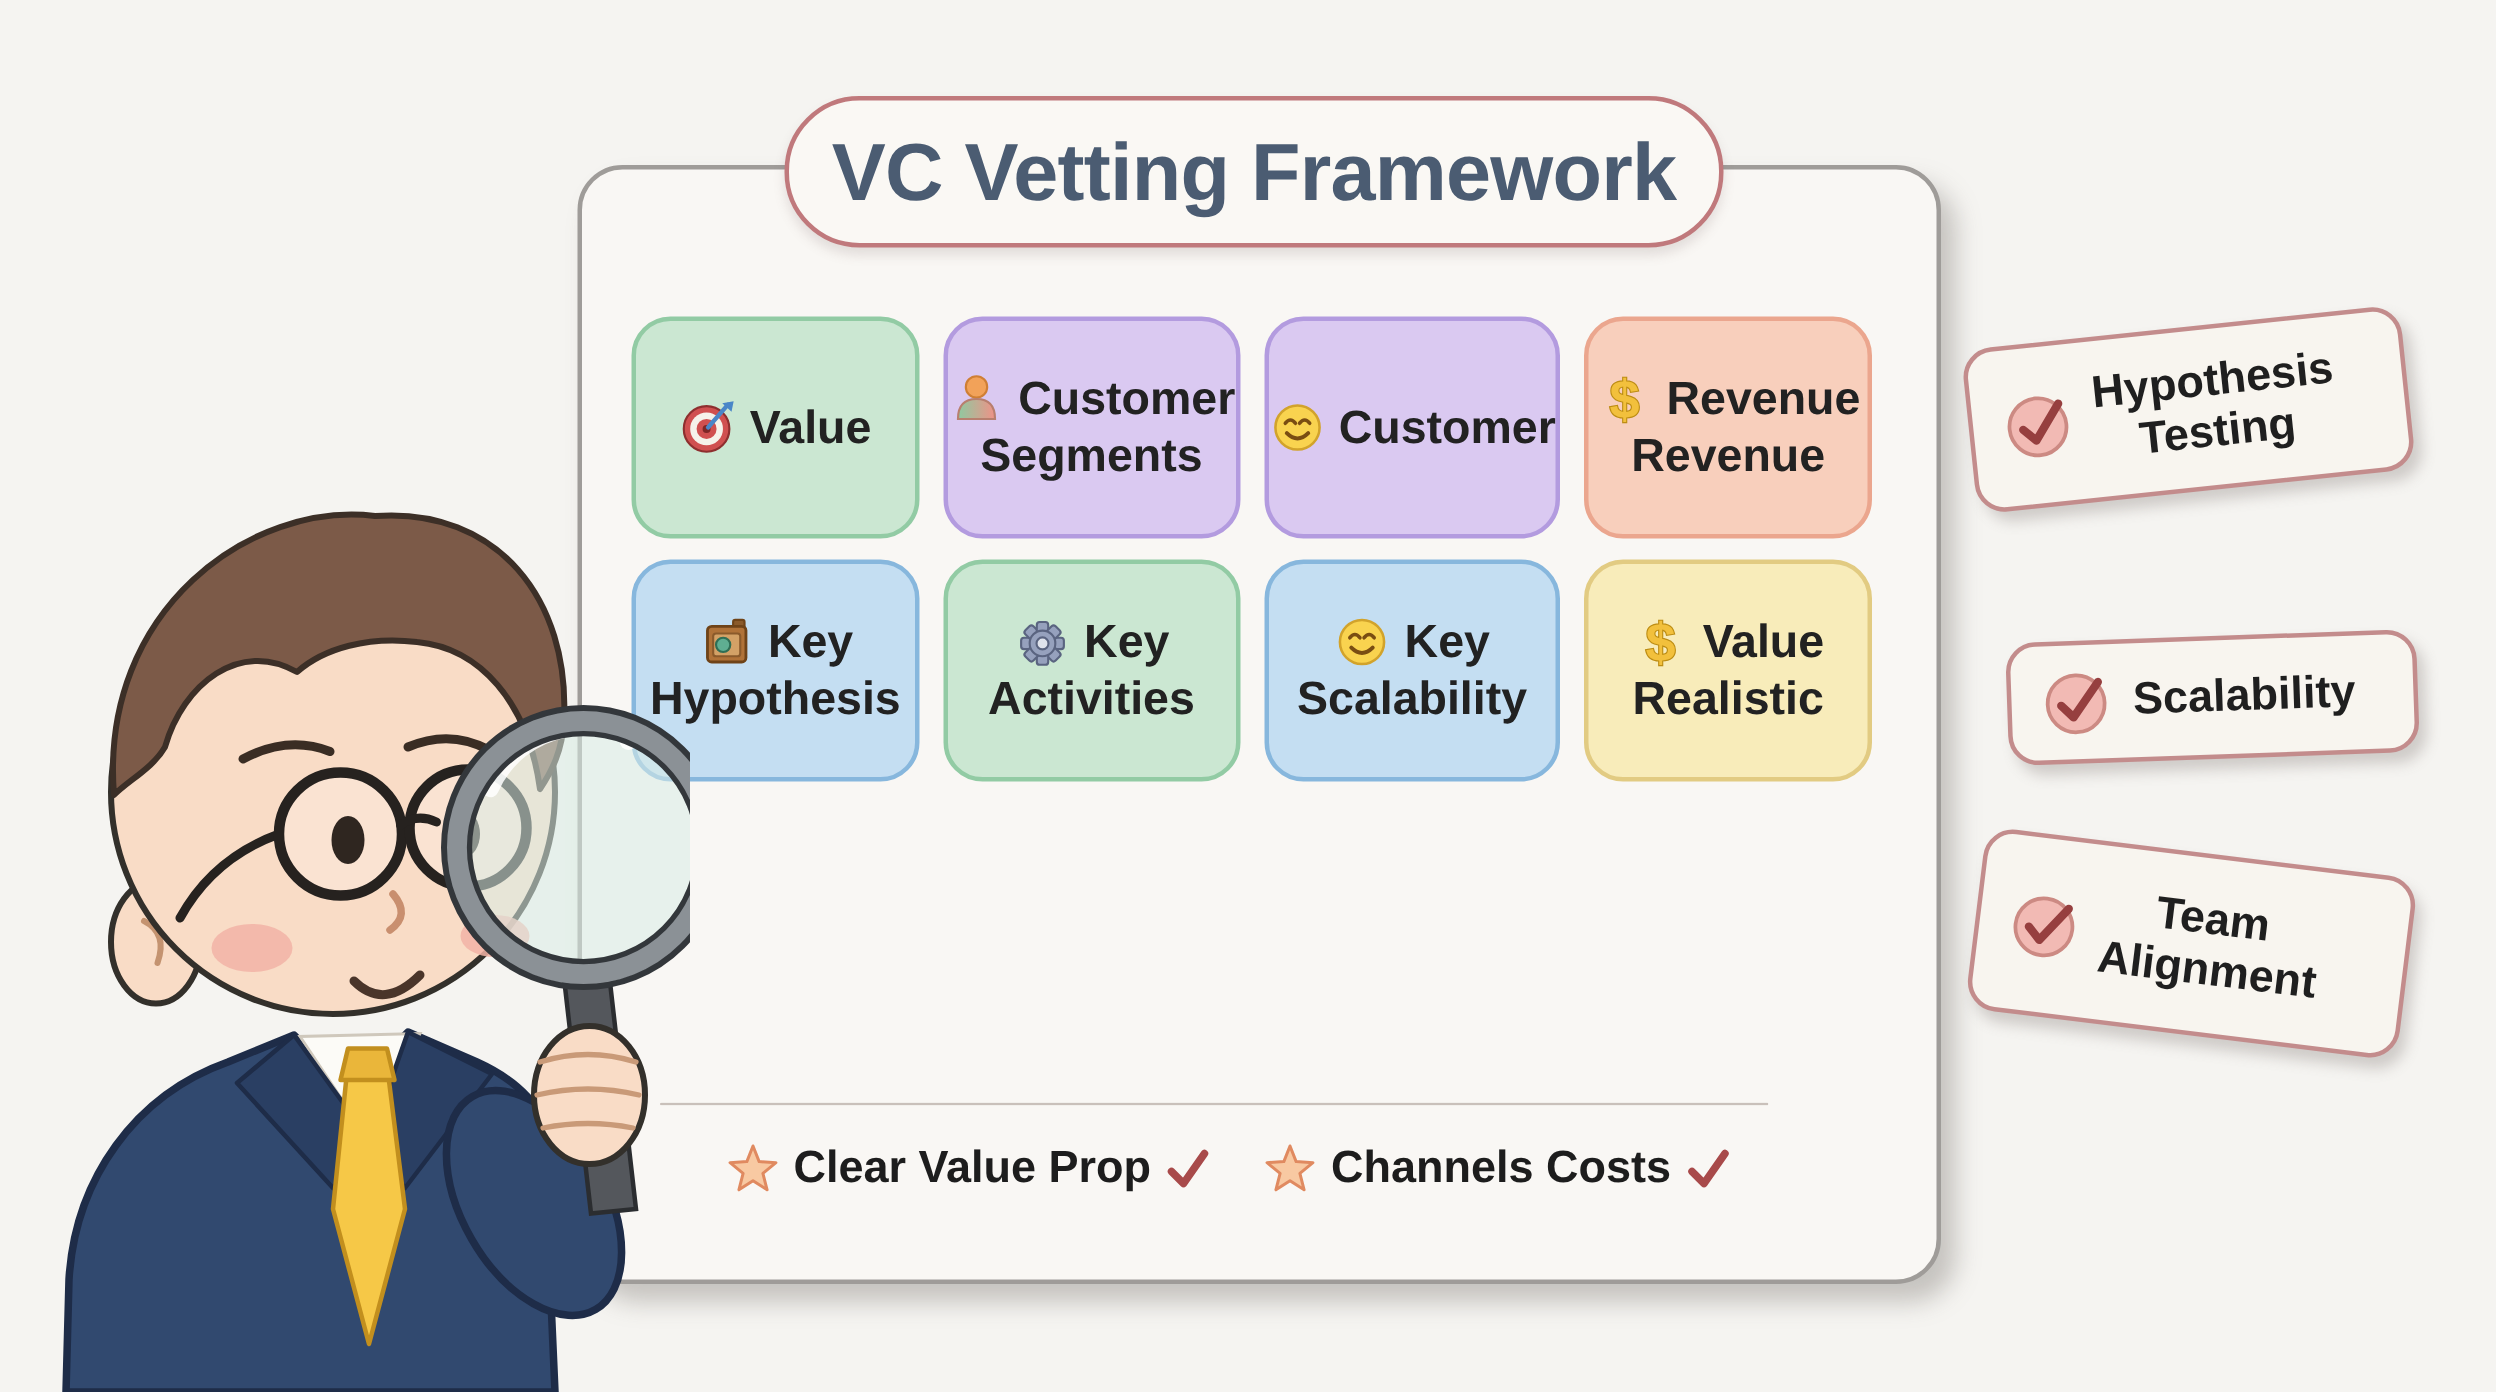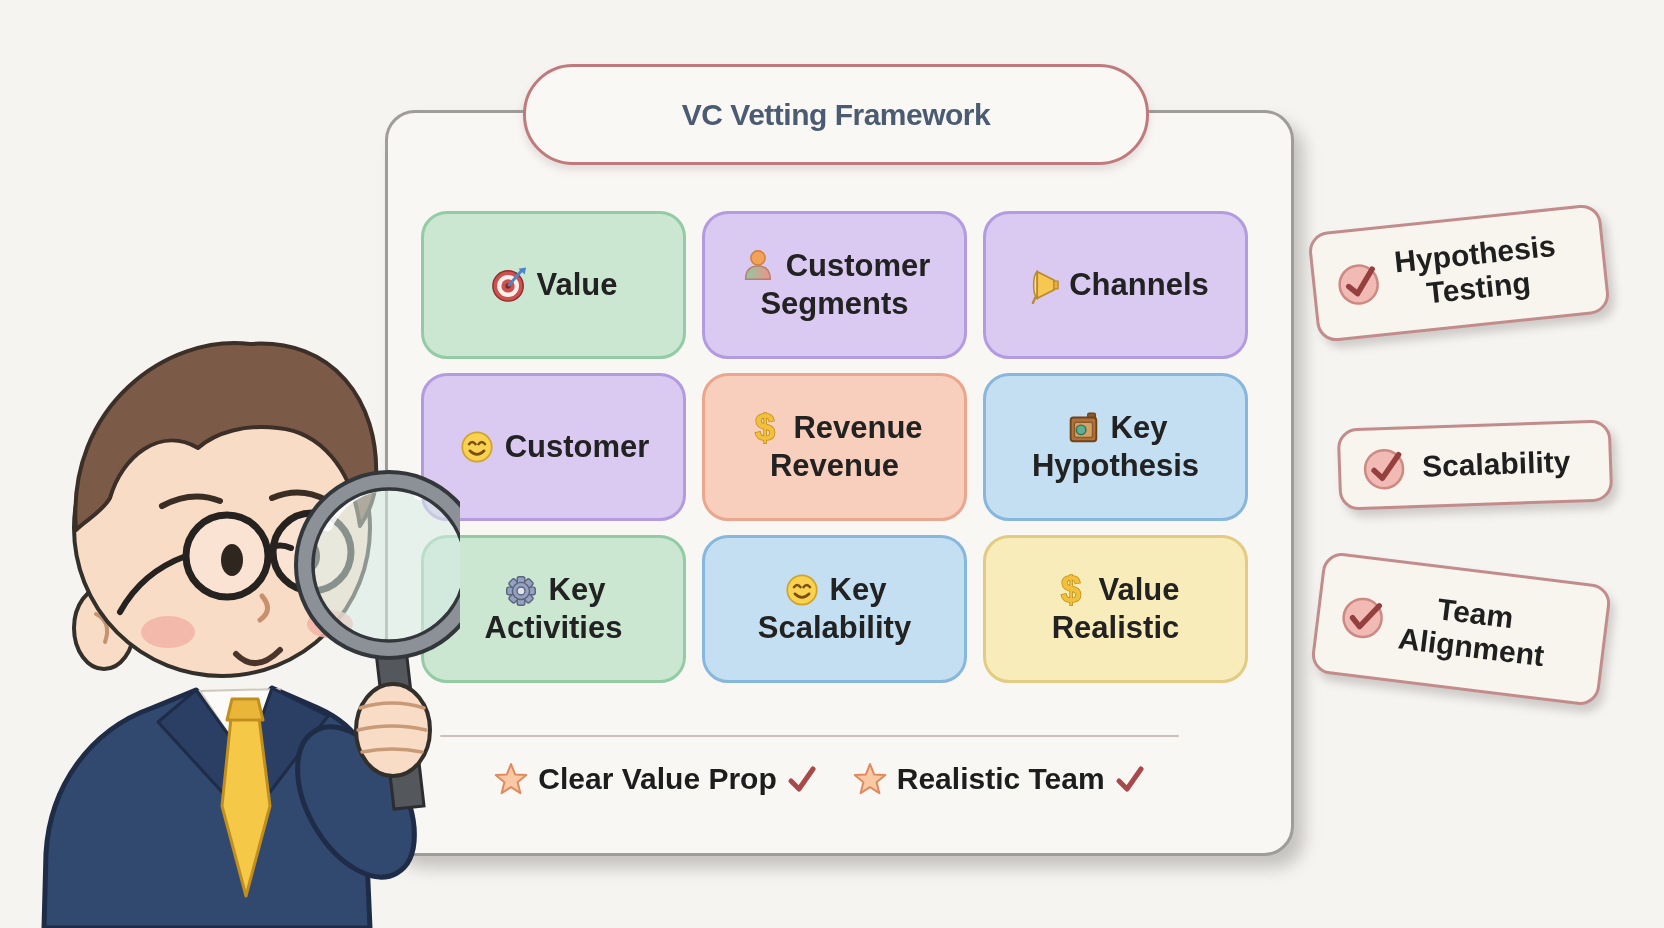--- a/index.html
+++ b/index.html
@@ -14,7 +14,7 @@
          background:#faf8f4;border:3px solid #c0797c;border-radius:50px;
          display:flex;align-items:center;justify-content:center;z-index:4;
          box-shadow:0 5px 8px rgba(120,100,100,0.18);}
-  .title-pill h1{margin:0;font-size:30px;font-weight:bold;color:#4b5c72;letter-spacing:-0.5px;}
+  .title-pill h1{margin:0;font-size:54px;font-weight:bold;color:#4b5c72;letter-spacing:-0.5px;}
 
   
   .grid{position:absolute;left:33px;top:98px;width:827px;

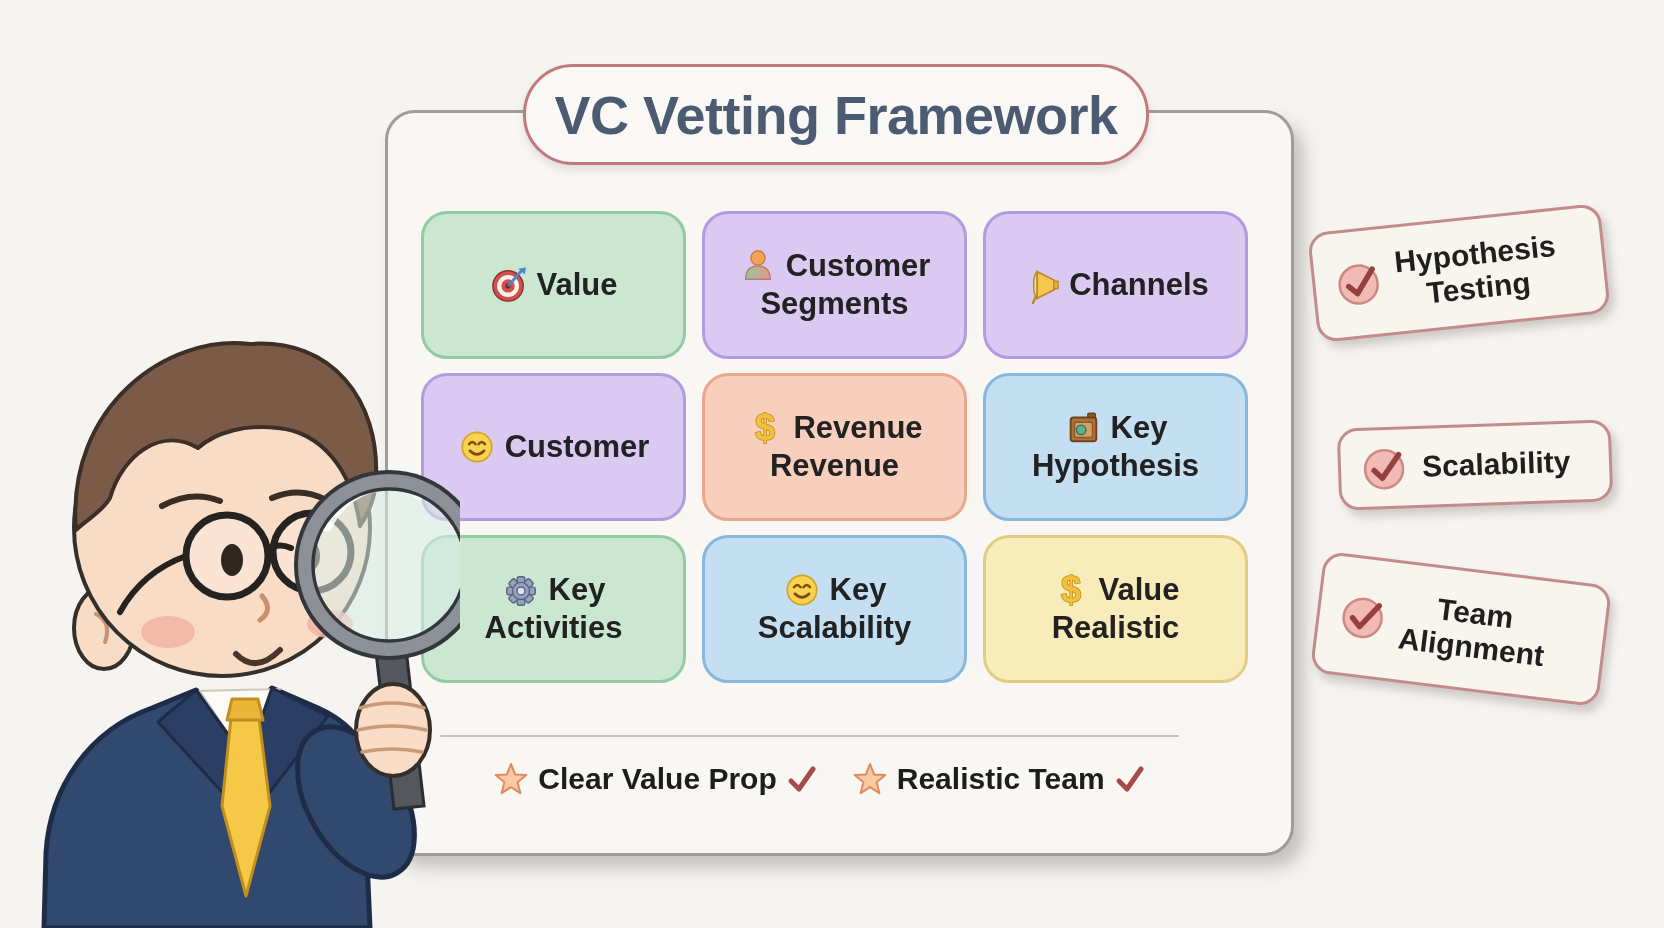--- a/index.html
+++ b/index.html
@@ -18,7 +18,7 @@
 
   
   .grid{position:absolute;left:33px;top:98px;width:827px;
-        display:grid;grid-template-columns:repeat(3,1fr);grid-auto-rows:148px;gap:14px 16px;}
+        display:grid;grid-template-columns:repeat(4,1fr);grid-auto-rows:148px;gap:14px 16px;}
   .cell{border-radius:26px;border:3px solid;display:flex;flex-direction:column;
         align-items:center;justify-content:center;color:#222;font-weight:bold;
         font-size:31px;line-height:1.24;text-align:center;}

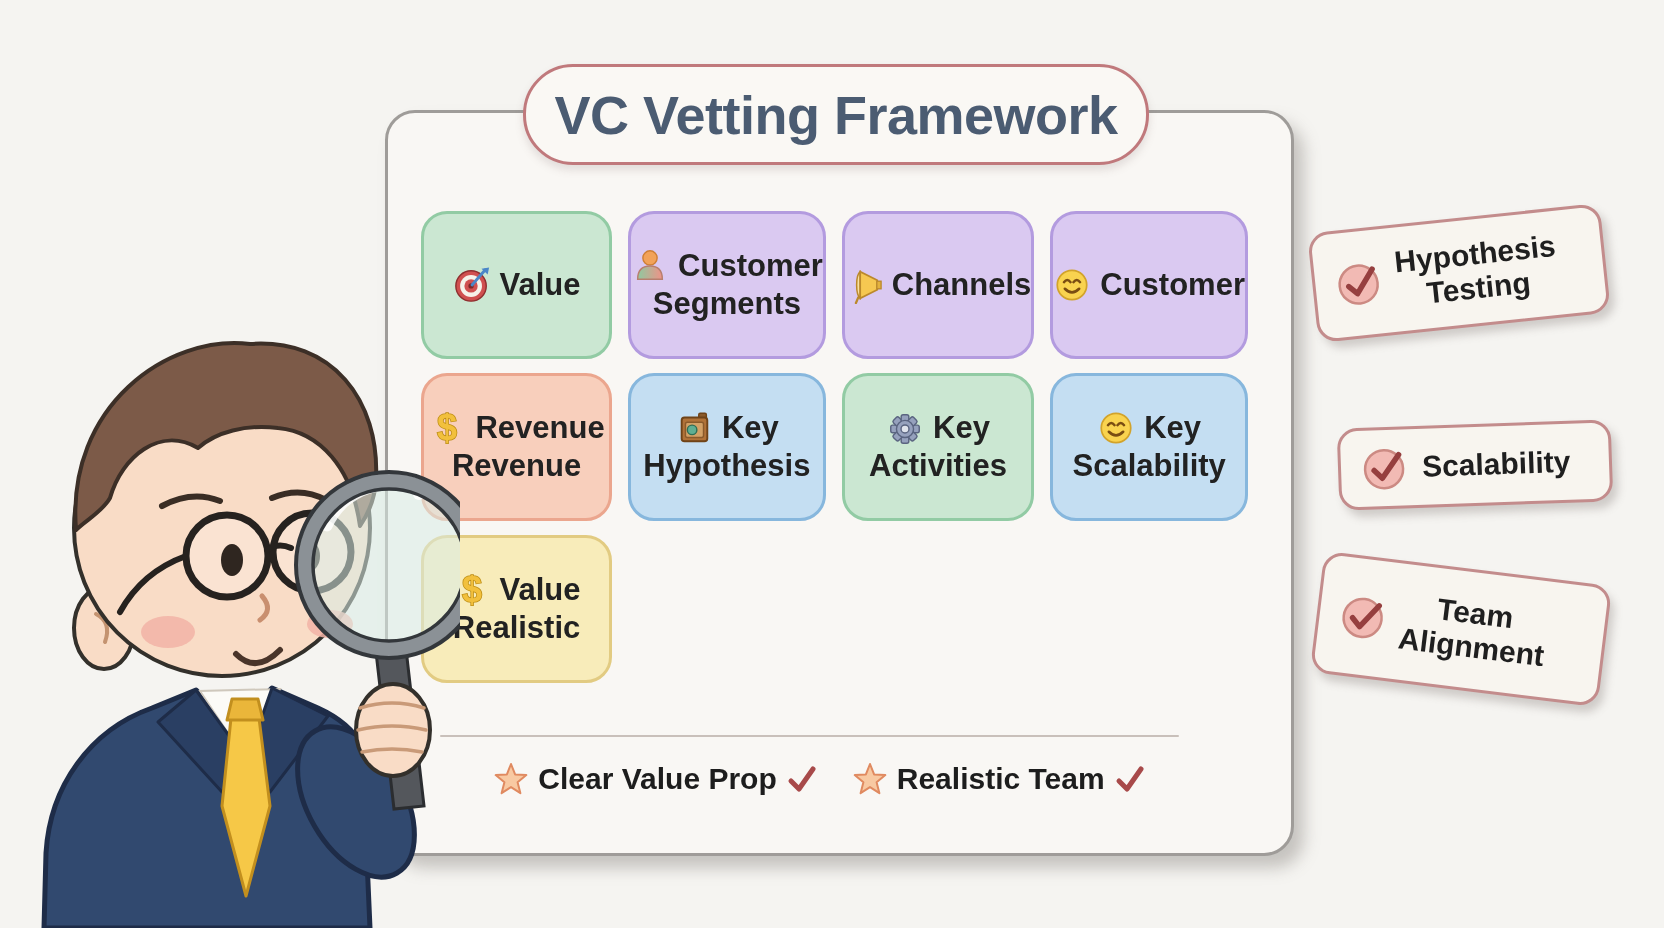--- a/index.html
+++ b/index.html
@@ -91,18 +91,6 @@
         <span class="l2">Segments</span>
       </div>
 
-      <div class="cell c-purple">
-        <span class="line1">
-          <svg class="inline-icon" width="38" height="38" viewBox="0 0 40 40">
-            <path d="M16 6 C11 10 11 30 16 34 Z" fill="#f8e0a0" stroke="#bb892c" stroke-width="1.6"></path>
-            <path d="M34 15 L16 6 L16 34 L34 25 Z" fill="#f6c851" stroke="#bb892c" stroke-width="1.8"></path>
-            <rect x="33.5" y="16" width="4.5" height="8" fill="#e3b23e" stroke="#bb892c" stroke-width="1.4"></rect>
-            <line x1="14" y1="33" x2="11.5" y2="39" stroke="#bb892c" stroke-width="2.4" stroke-linecap="round"></line>
-          </svg>
-          <span>Channels</span>
-        </span>
-
-      </div>
 
       <div class="cell c-purple">
         <span class="line1">

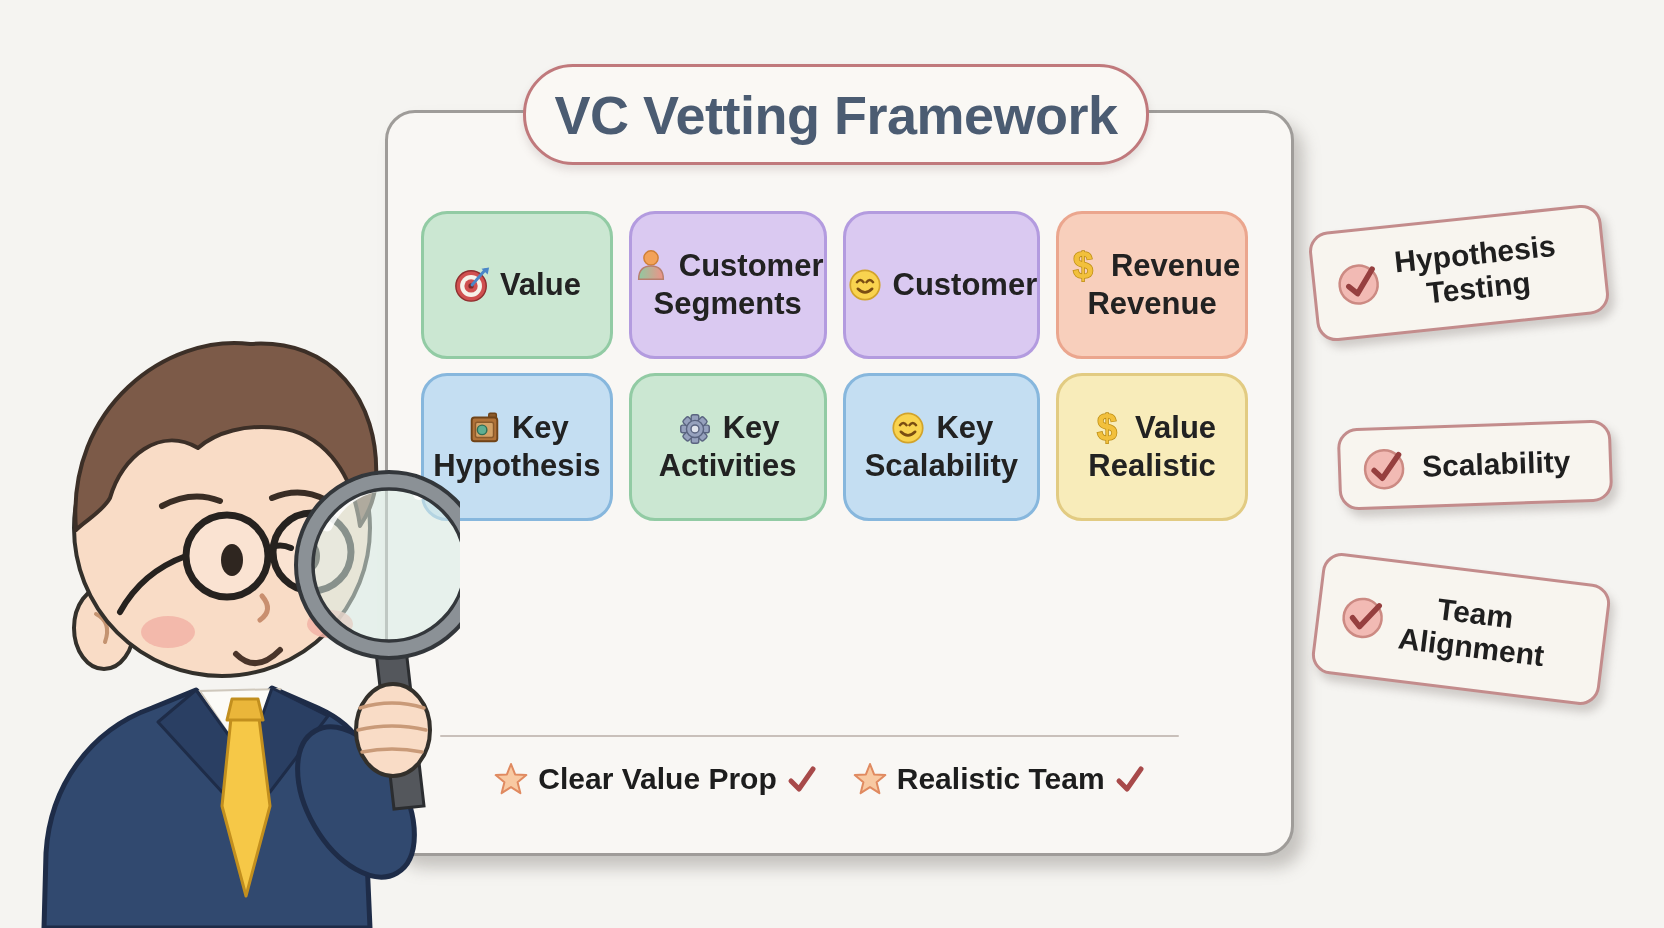--- a/index.html
+++ b/index.html
@@ -186,7 +186,7 @@
         <svg width="34" height="34" viewBox="0 0 34 34">
           <path d="M17 2 L21.1 12.4 L32.3 13.1 L23.6 20.3 L26.4 31.2 L17 25.1 L7.6 31.2 L10.4 20.3 L1.7 13.1 L12.9 12.4 Z" fill="#f8c9a2" stroke="#e08a60" stroke-width="2" stroke-linejoin="round"></path>
         </svg>
-        <span>Realistic Team</span>
+        <span>Channels Costs</span>
         <svg width="30" height="28" viewBox="0 0 30 28">
           <polyline points="4,16 12,24 26,4" fill="none" stroke="#a84a4a" stroke-width="5" stroke-linecap="round" stroke-linejoin="round"></polyline>
         </svg>

